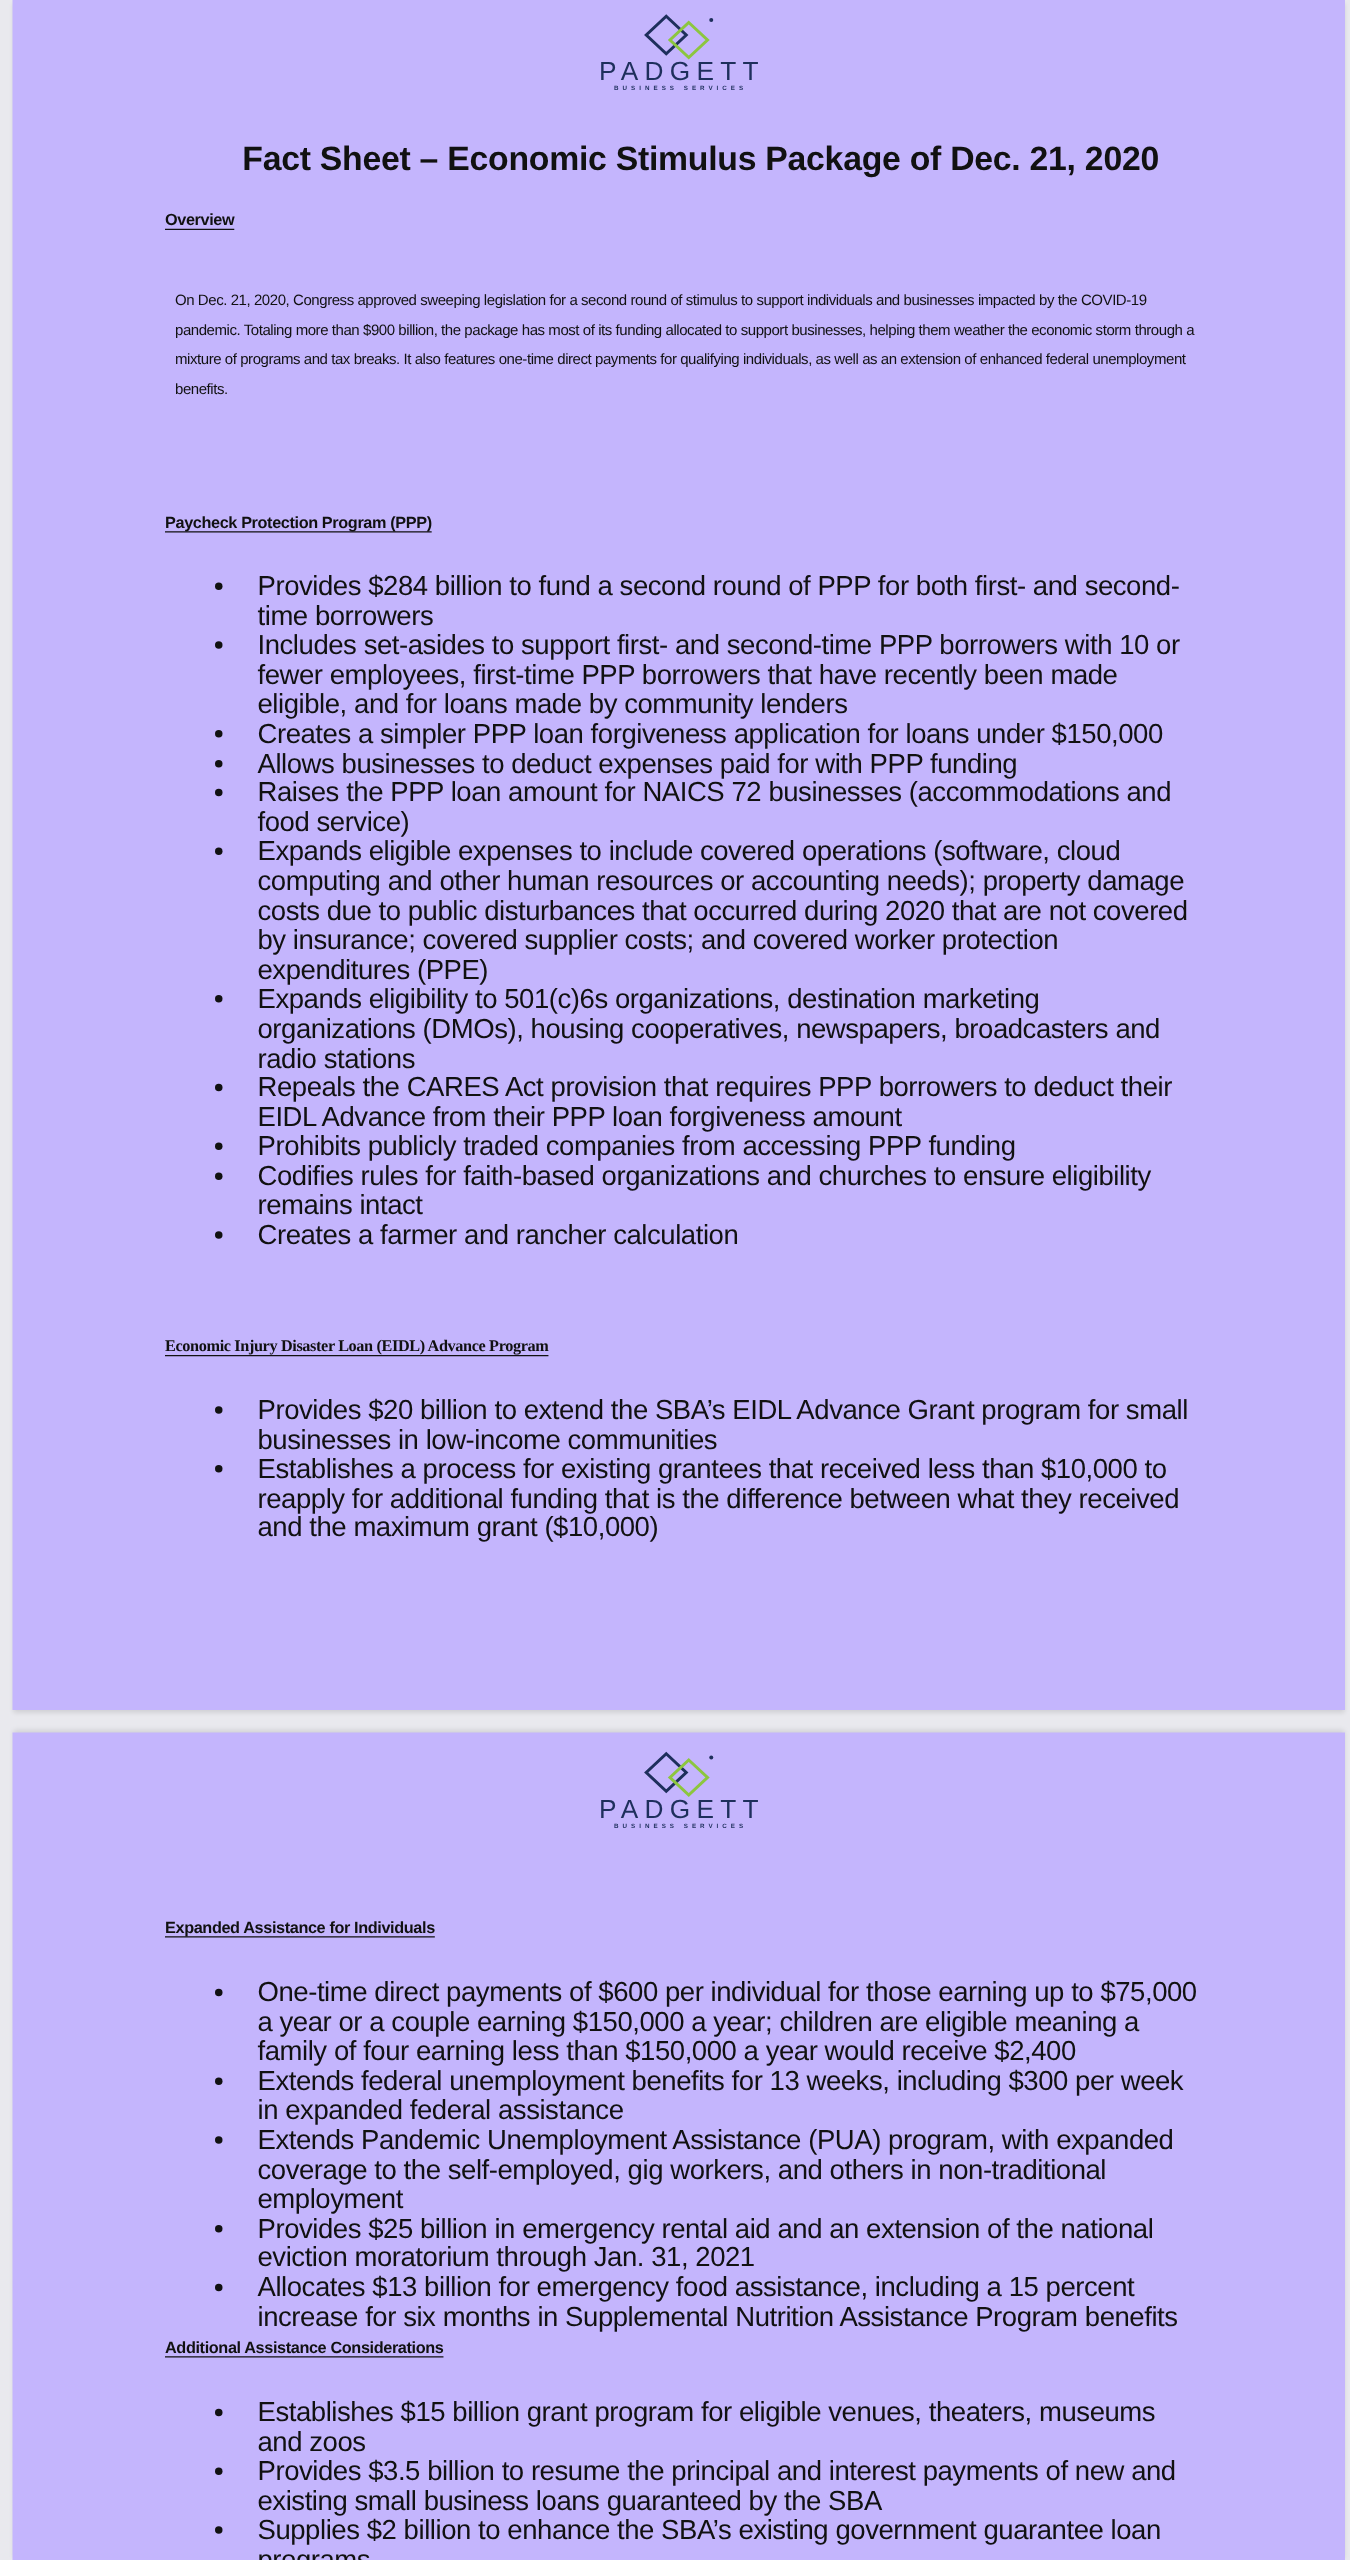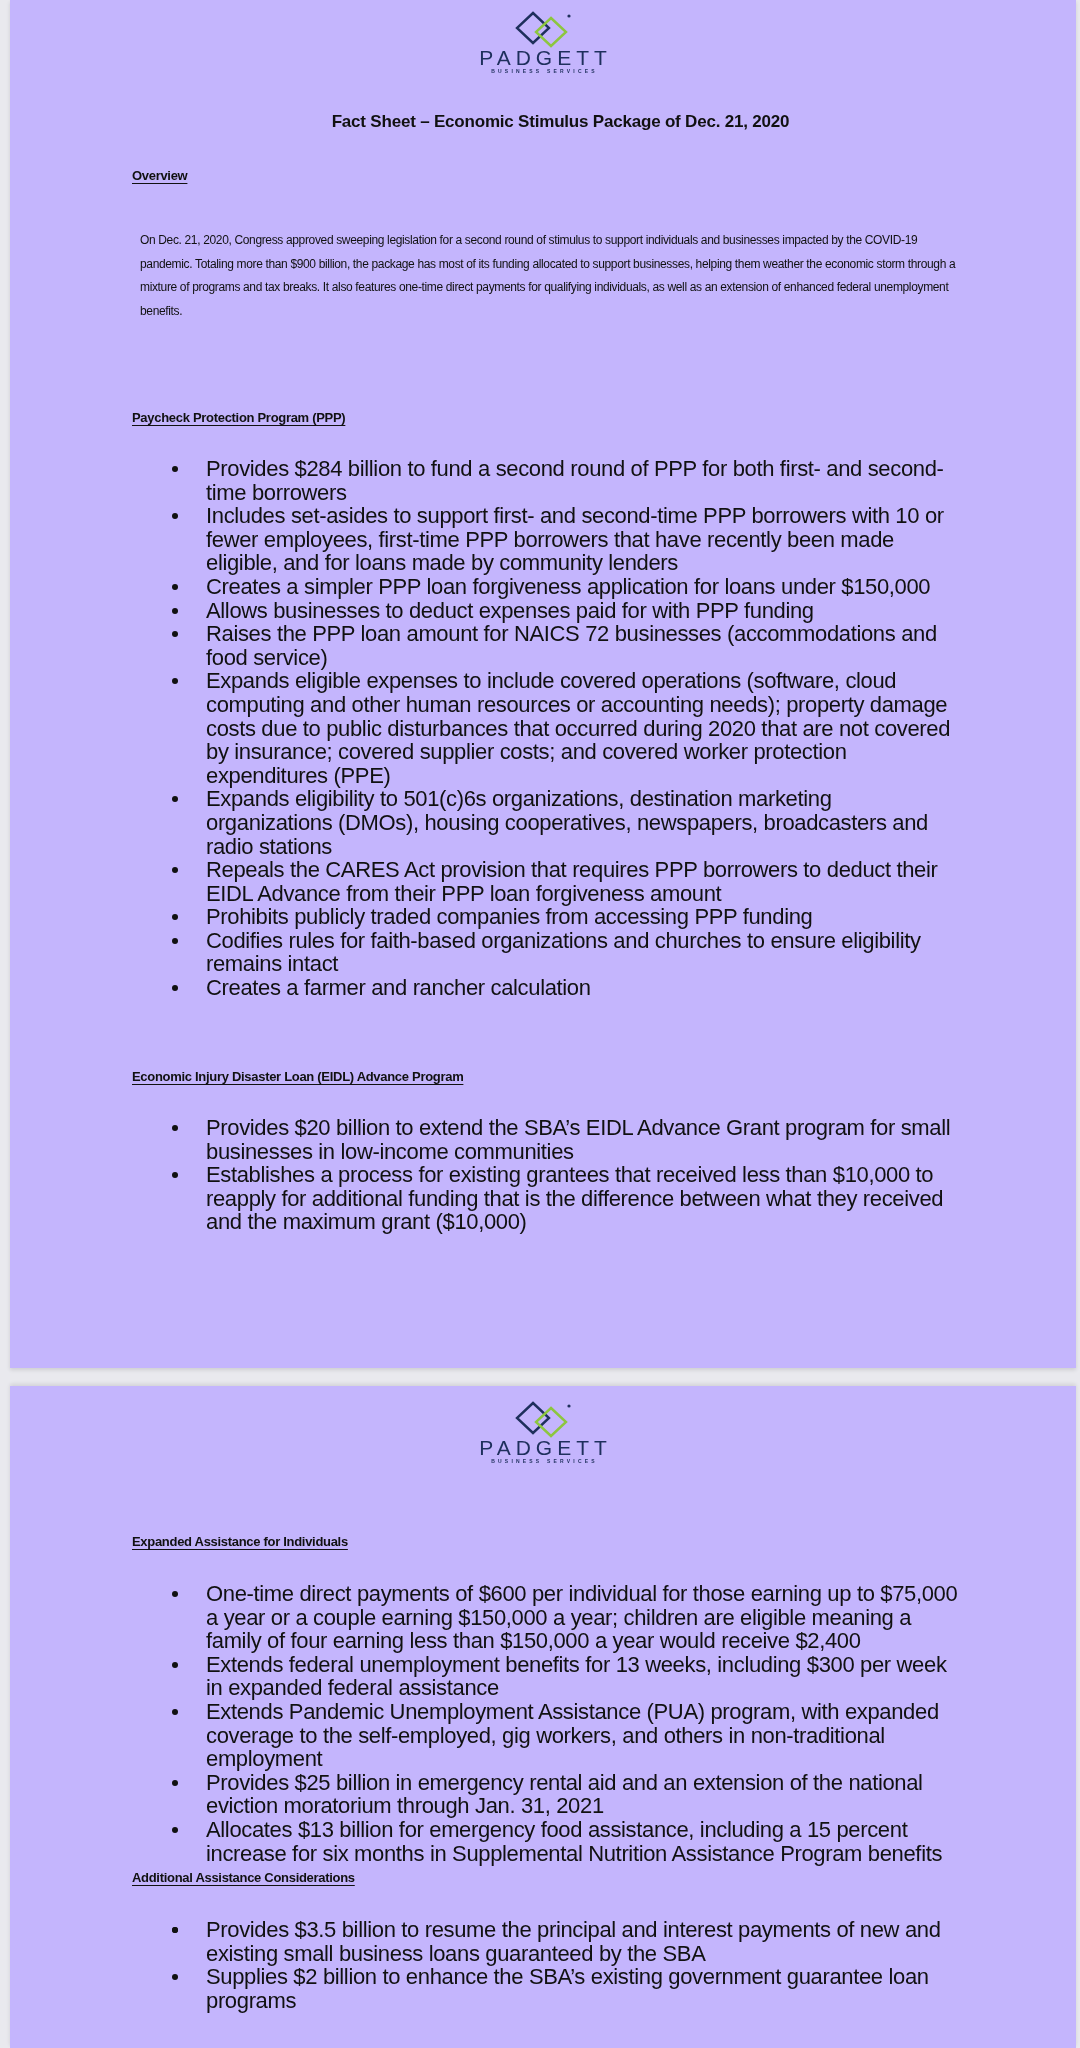--- a/index.html
+++ b/index.html
@@ -53,7 +53,7 @@
       left: 0; right: 0;
       top: 112px;
       text-align: center;
-      font-size: 17px;
+      font-size: 27px;
       font-weight: bold;
       letter-spacing: -0.2px;
       padding-left: 35px;

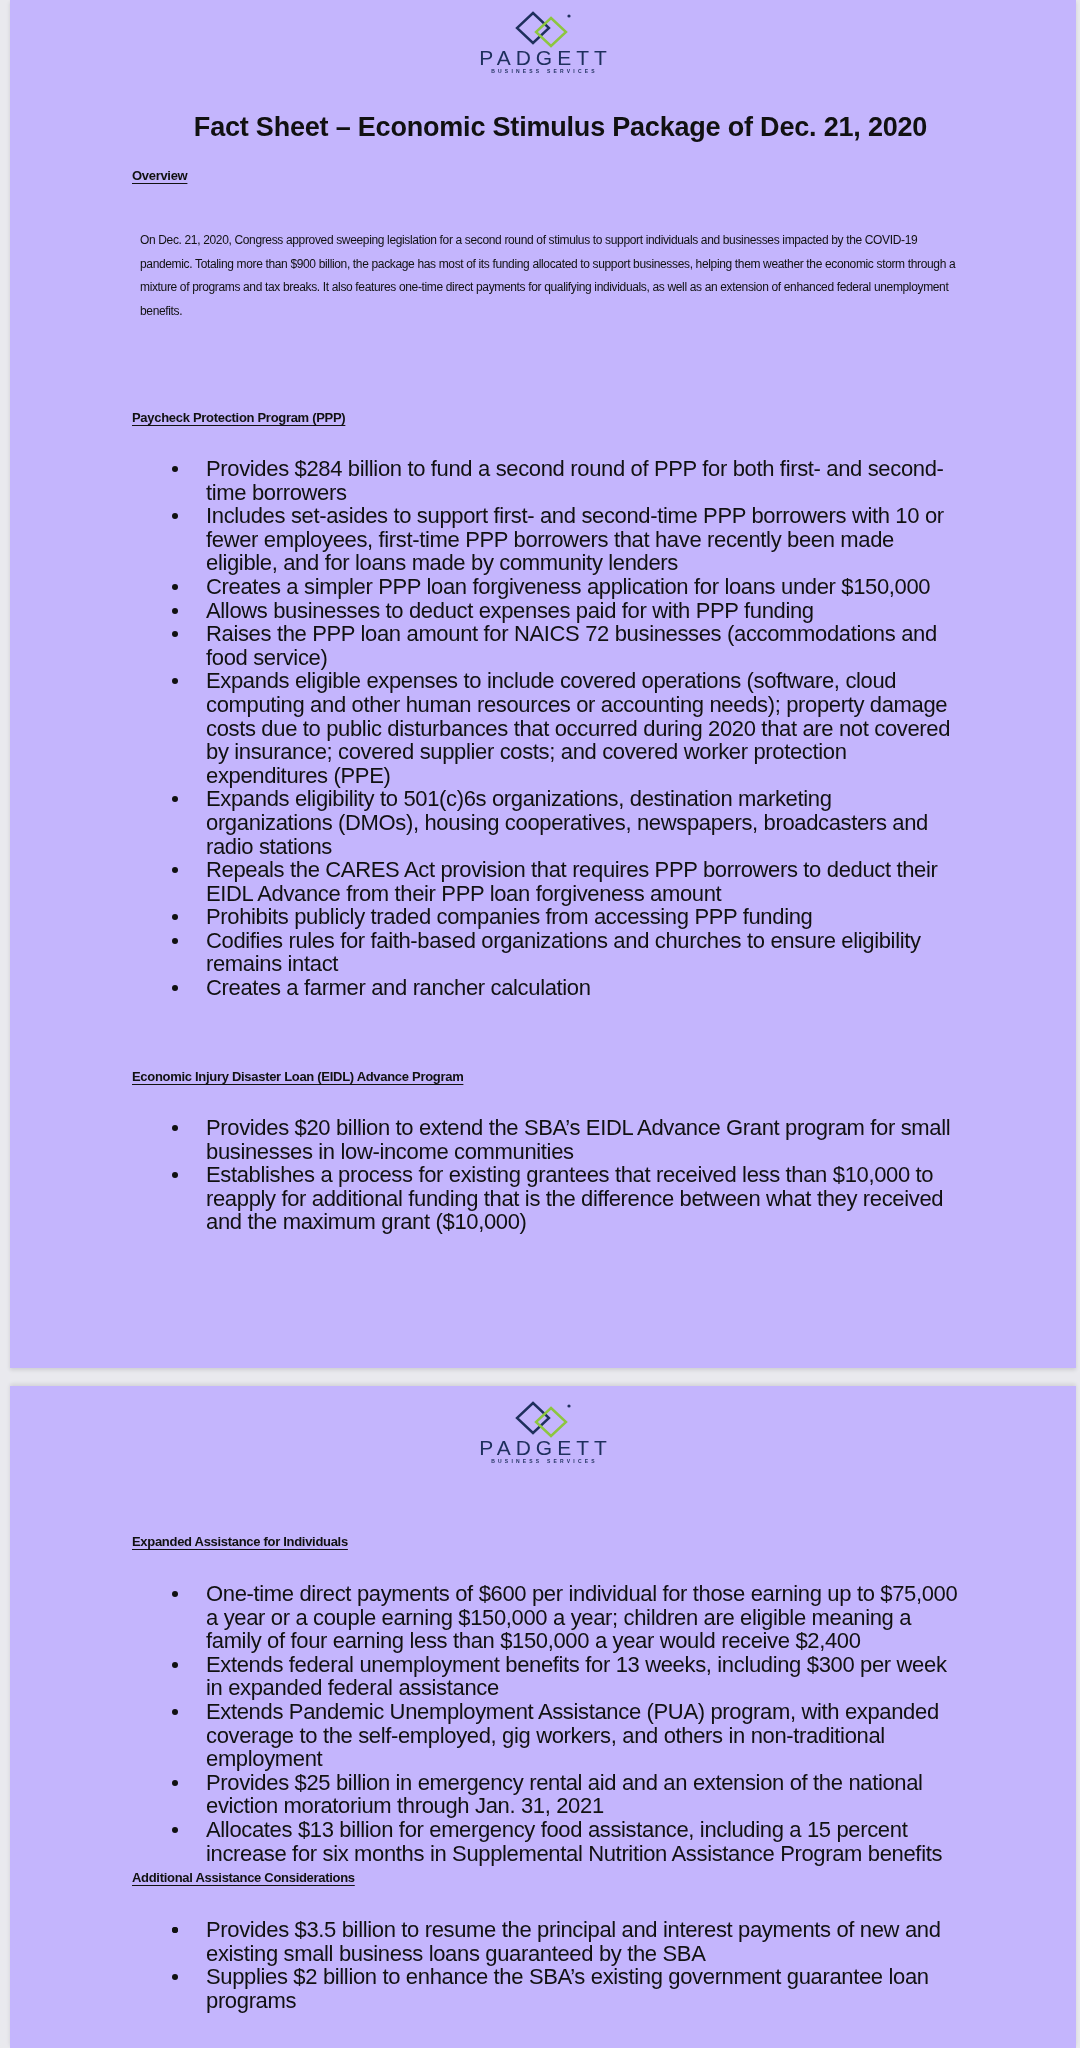--- a/index.html
+++ b/index.html
@@ -138,7 +138,7 @@
     <li><span class="bullet"></span><span>Creates a farmer and rancher calculation</span></li>
   </ul>
 
-  <div class="section-heading" style="top:1069px;">Economic Injury Disaster Loan (EIDL) Advance Program</div>
+  <div class="section-heading" style="top:1069px;font-family:Liberation Serif, serif;">Economic Injury Disaster Loan (EIDL) Advance Program</div>
   <ul class="bullets" style="top:1116px;">
     <li><span class="bullet"></span><span>Provides $20 billion to extend the SBA’s EIDL Advance Grant program for small businesses in low-income communities</span></li>
     <li><span class="bullet"></span><span>Establishes a process for existing grantees that received less than $10,000 to reapply for additional funding that is the difference between what they received and the maximum grant ($10,000)</span></li>

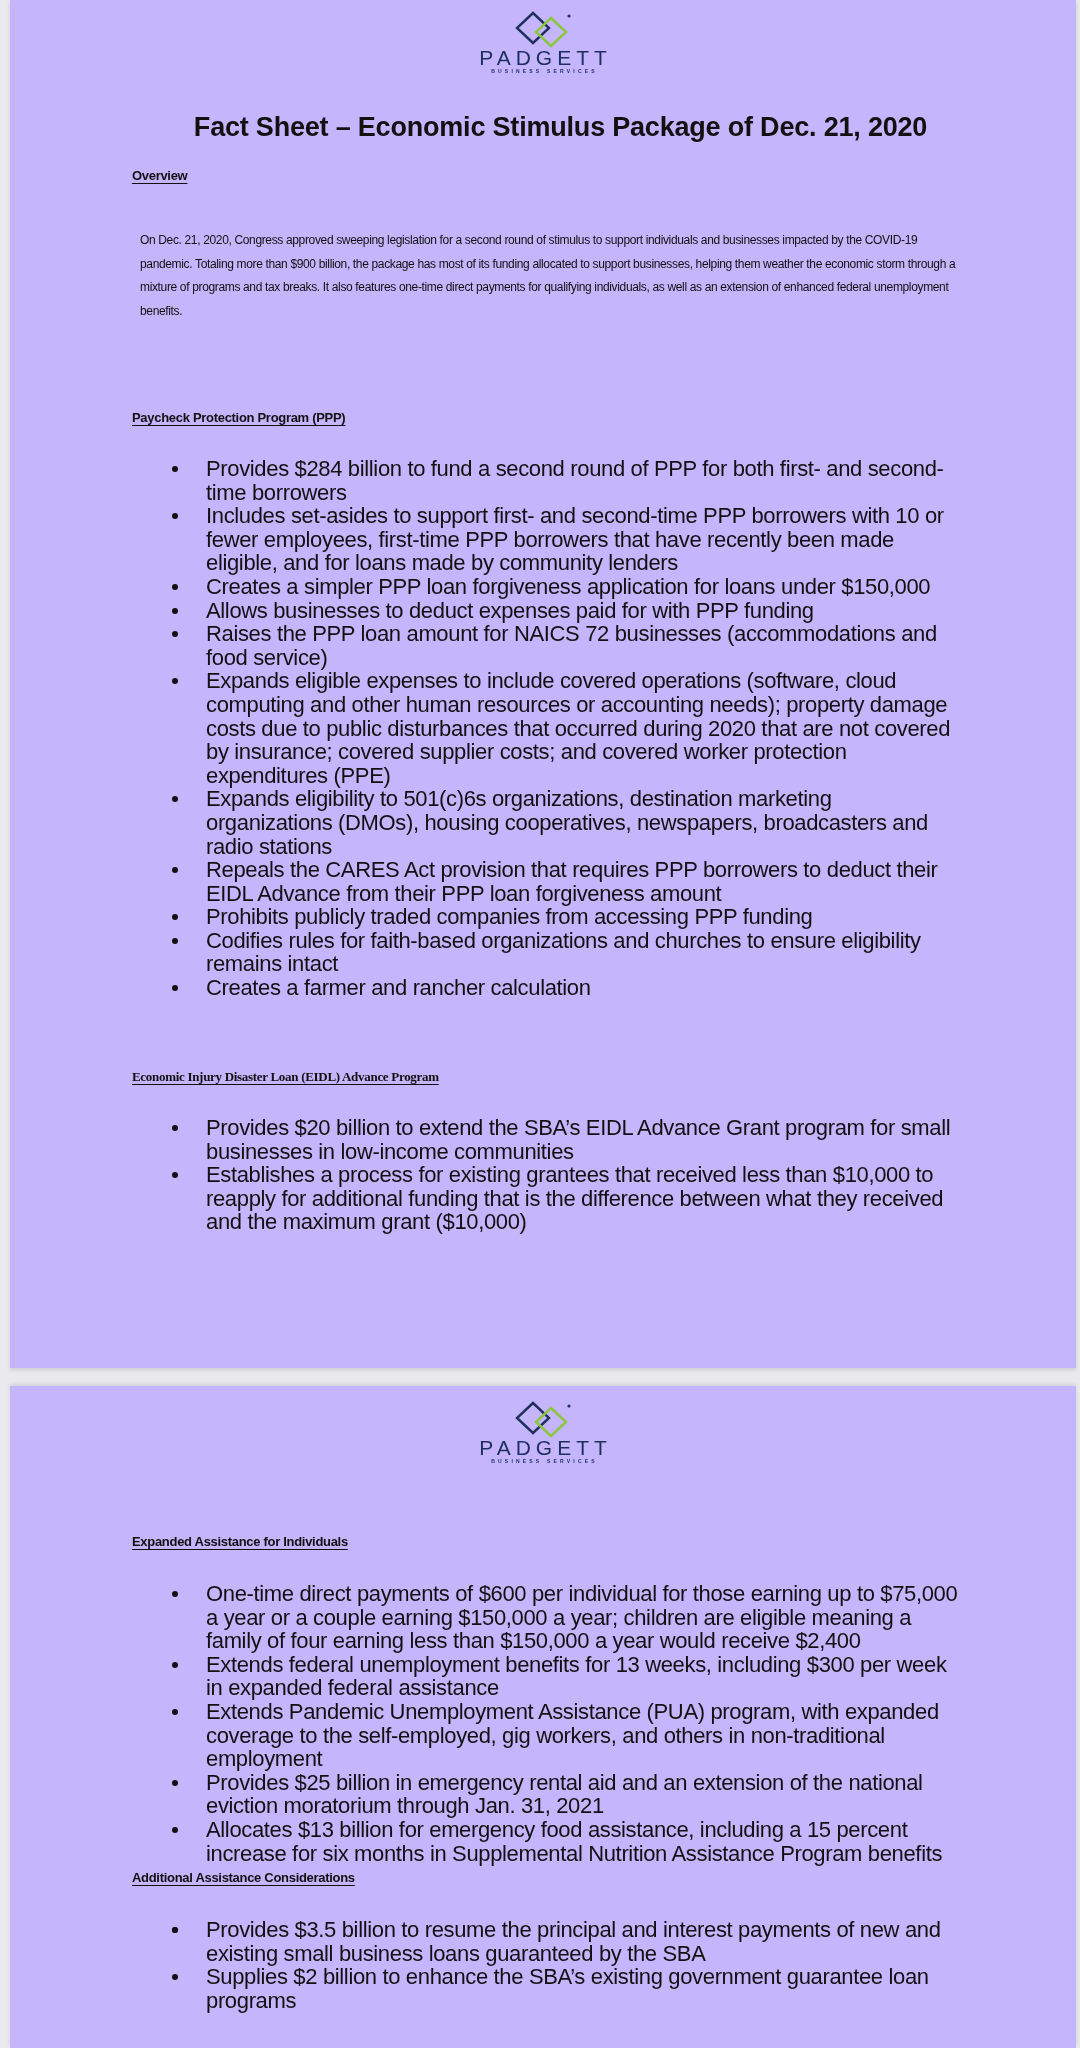--- a/index.html
+++ b/index.html
@@ -168,7 +168,7 @@
 
   <div class="section-heading" style="top:484px;">Additional Assistance Considerations</div>
   <ul class="bullets" style="top:532px;">
-    <li><span class="bullet"></span></li>
+    <li><span class="bullet"></span><span>Establishes $15 billion grant program for eligible venues, theaters, museums and zoos</span></li>
     <li><span class="bullet"></span><span>Provides $3.5 billion to resume the principal and interest payments of new and existing small business loans guaranteed by the SBA</span></li>
     <li><span class="bullet"></span><span>Supplies $2 billion to enhance the SBA’s existing government guarantee loan programs</span></li>
   </ul>

